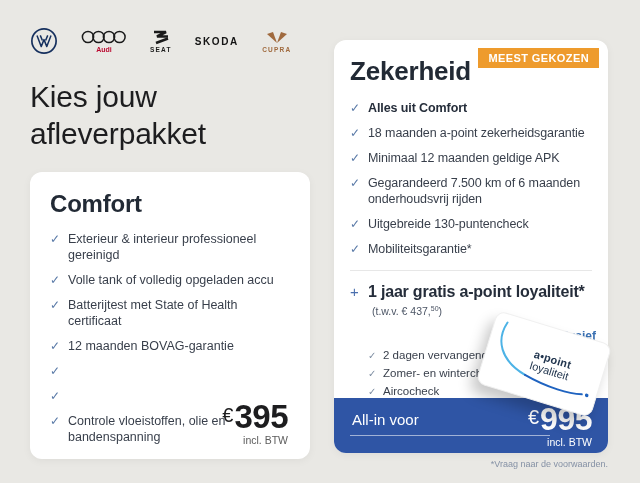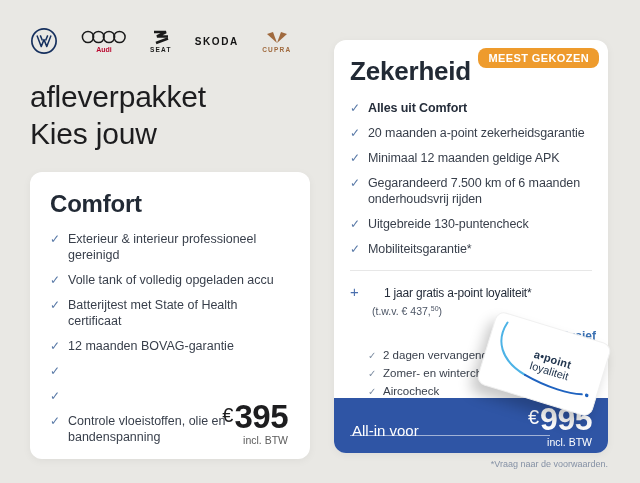--- a/index.html
+++ b/index.html
@@ -35,7 +35,7 @@
   .card-zekerheid ul.checks li.first .txt { font-weight:700; color:#252d3a; }
 
   .badge { position:absolute; top:8px; right:9px; background:#ee9b2d; color:#ffffff;
-           font-size:11px; font-weight:700; letter-spacing:0.4px; padding:4px 10px; border-radius:8px; }
+           font-size:11px; font-weight:700; letter-spacing:0.4px; padding:4px 10px; border-radius:0; }
 
   .divider { border:none; border-top:1px solid #e7e7e7; margin:13px 4px 0 0; }
 

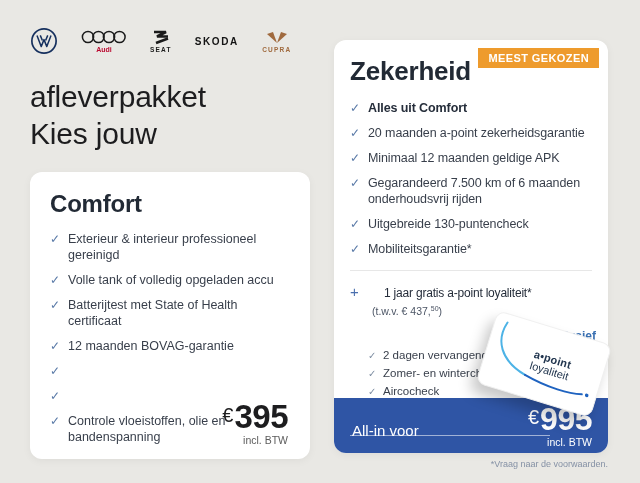--- a/index.html
+++ b/index.html
@@ -119,8 +119,8 @@
 </div>
 
 <div class="page-title">
+  <div>Kies jouw</div>
   <div>afleverpakket</div>
-  <div>Kies jouw</div>
 </div>
 
 <div class="card card-comfort">

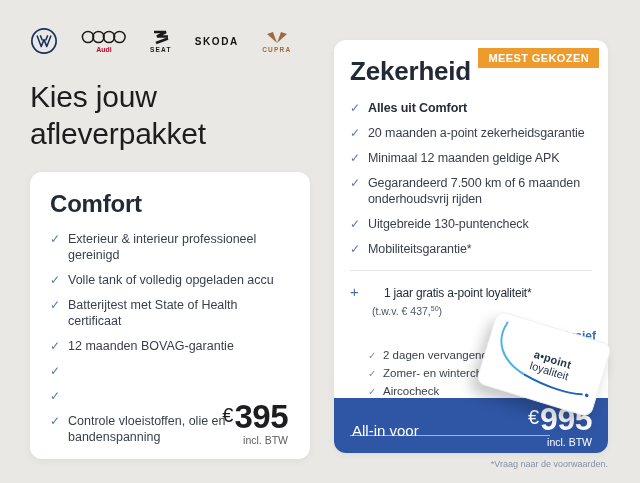--- a/index.html
+++ b/index.html
@@ -169,7 +169,7 @@
       </li>
     <li>
         <span class="chk">✓</span>
-        <span class="txt">20 maanden a-point zekerheidsgarantie</span>
+        <span class="txt">18 maanden a-point zekerheidsgarantie</span>
       </li>
     <li>
         <span class="chk">✓</span>

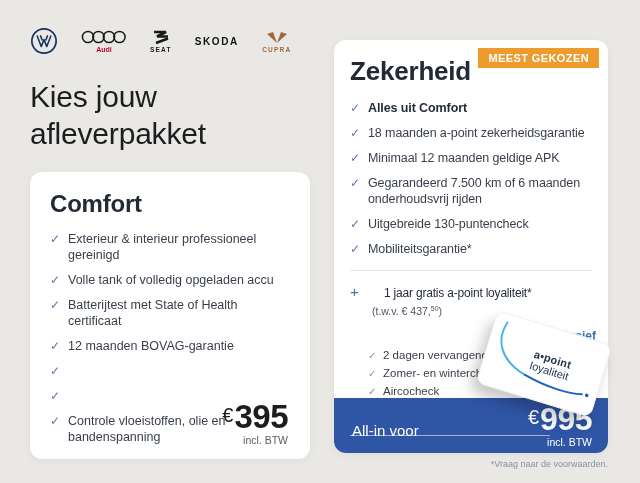--- a/index.html
+++ b/index.html
@@ -41,7 +41,7 @@
 
   .bonus-row { display:flex; margin-top:12px; align-items:baseline; }
   .bonus-plus { flex:0 0 18px; color:#4a6fae; font-size:15px; font-weight:500; }
-  .bonus-label { font-size:12px; font-weight:400; color:#252d3a; letter-spacing:-0.2px;margin-left:16px; }
+  .bonus-label { font-size:16px; font-weight:700; color:#252d3a; letter-spacing:-0.2px; }
   .bonus-note { font-size:10.5px; color:#4c5565; margin-left:4px; white-space:nowrap; }
   .bonus-note sup { font-size:7px; }
 

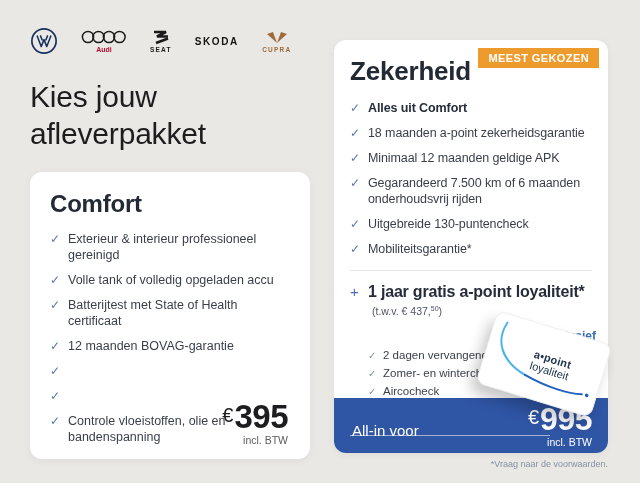--- a/index.html
+++ b/index.html
@@ -69,7 +69,7 @@
 
   .price-bar { position:absolute; left:0; bottom:0; width:274px; height:55px;
                background:#2f55a5; border-radius:0 0 12px 12px; z-index:2; }
-  .price-bar .allin { position:absolute; left:18px; top:13px; color:#ffffff; font-size:15px; font-weight:500;margin-top:11px; }
+  .price-bar .allin { position:absolute; left:18px; top:13px; color:#ffffff; font-size:15px; font-weight:500; }
   .price-bar .rule { position:absolute; left:16px; top:37px; width:200px; height:1px; background:rgba(255,255,255,.55); }
   .price-bar .price { position:absolute; right:16px; top:3px; color:#ffffff; text-align:right; }
   .price-bar .price .cur { font-size:20px; font-weight:400; vertical-align:6px; margin-right:1px; }

